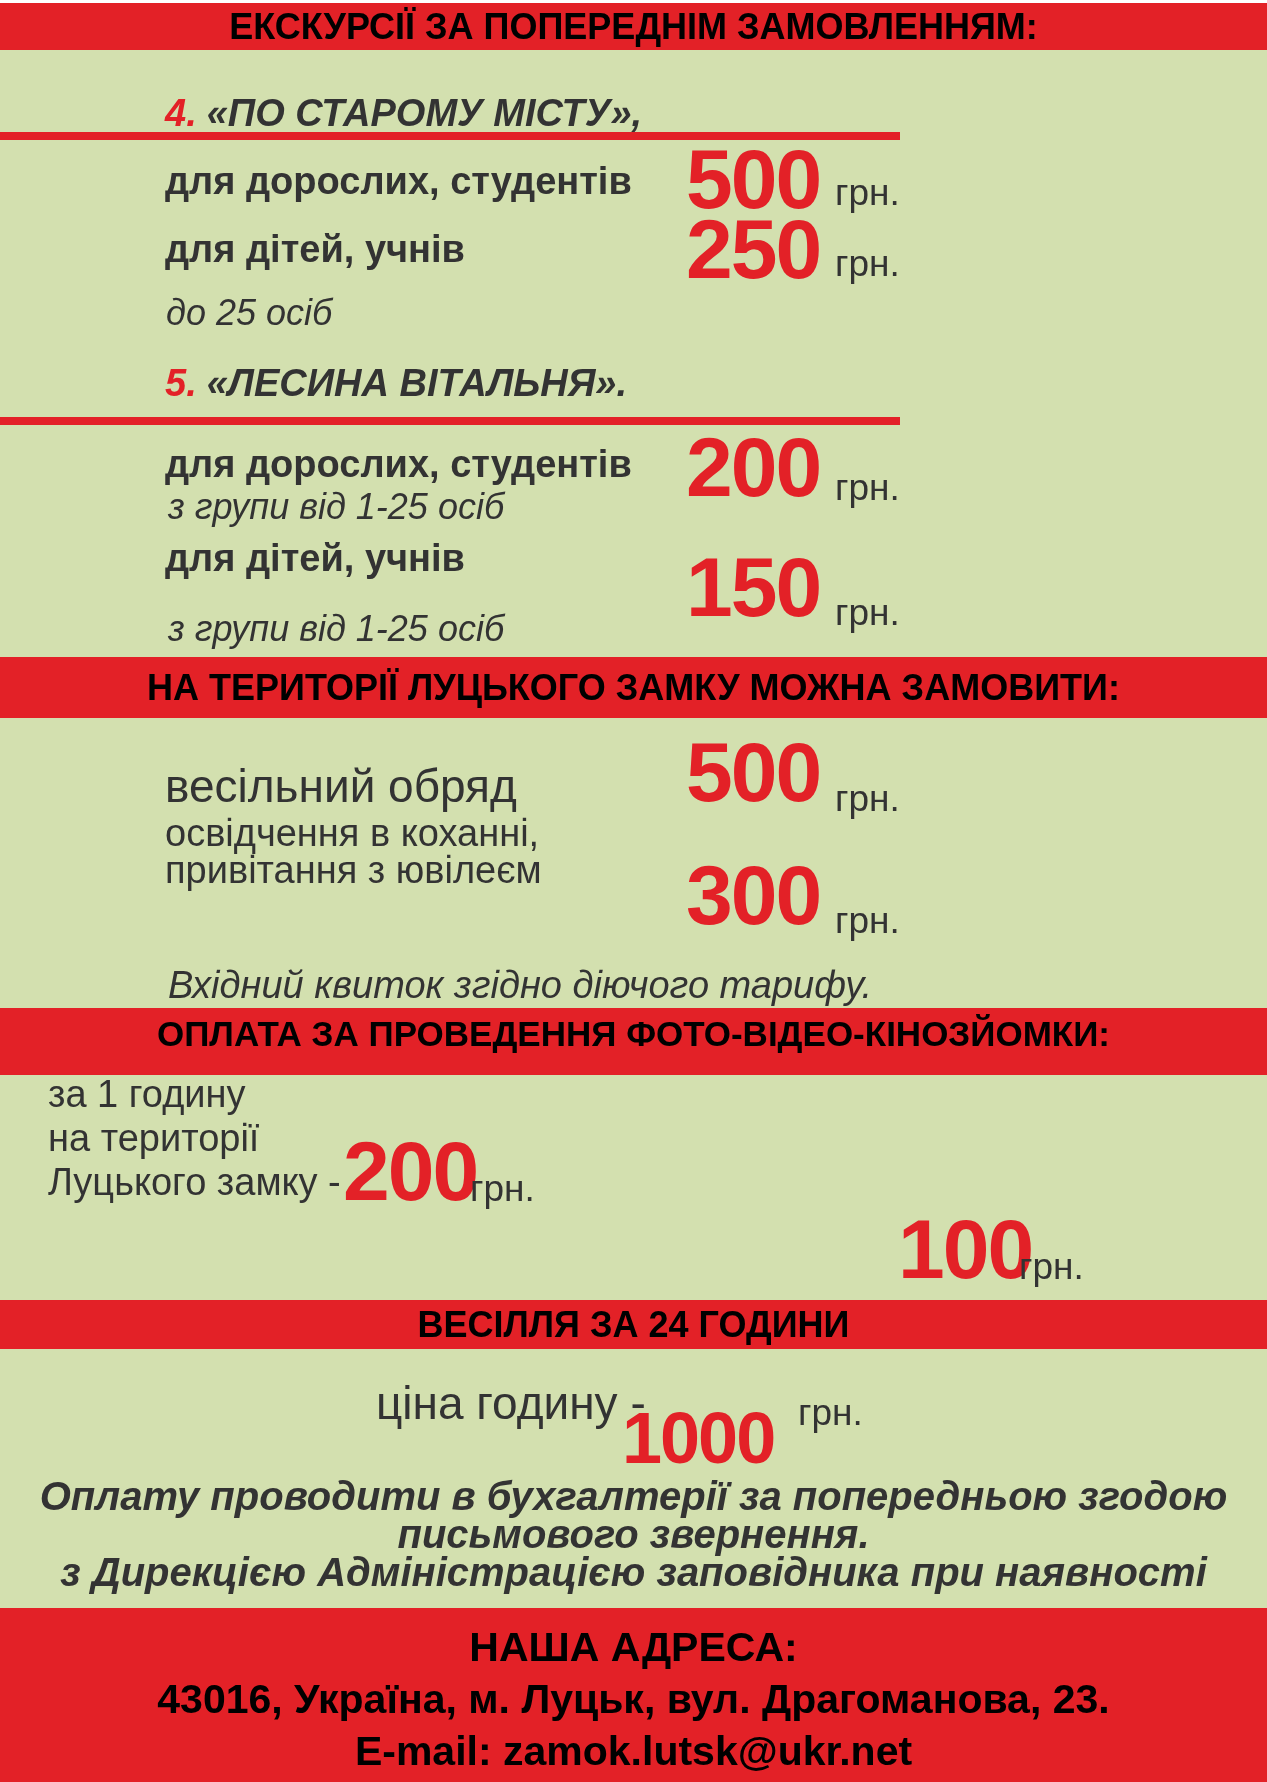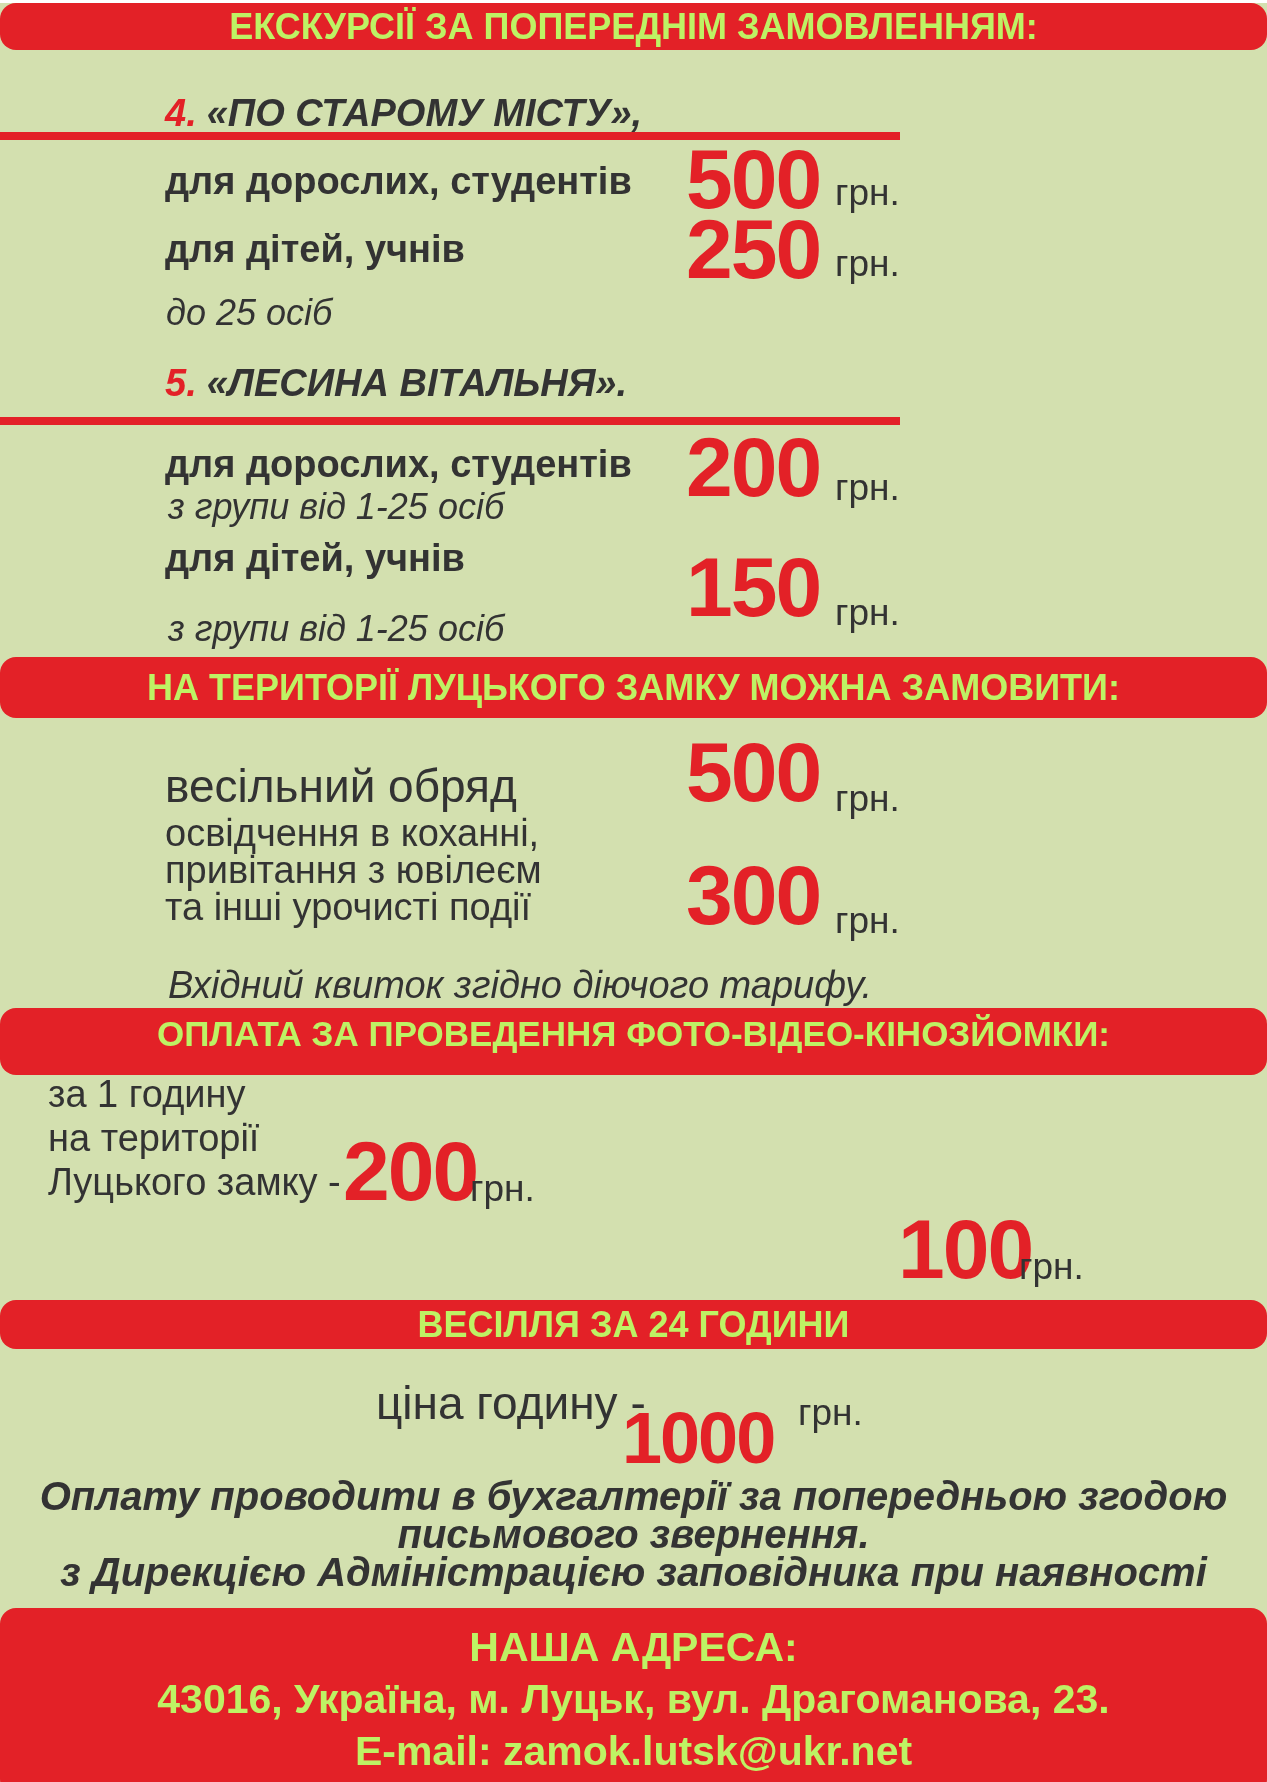--- a/index.html
+++ b/index.html
@@ -12,8 +12,8 @@
   .abs{position:absolute;}
   .white-strip{left:0;top:0;width:1267px;height:3px;background:#ffffff;}
   .banner{
-    left:0;width:1267px;background:#e32127;color:#bef264;
-    font-weight:bold;font-size:36px;text-align:center;white-space:nowrap;border-radius:16px;
+    left:0;width:1267px;background:#e32127;color:#000000;
+    font-weight:bold;font-size:36px;text-align:center;white-space:nowrap;
   }
   .banner-a{top:3px;height:47px;line-height:47px;}
   .banner-b{top:657px;height:61px;line-height:61px;}

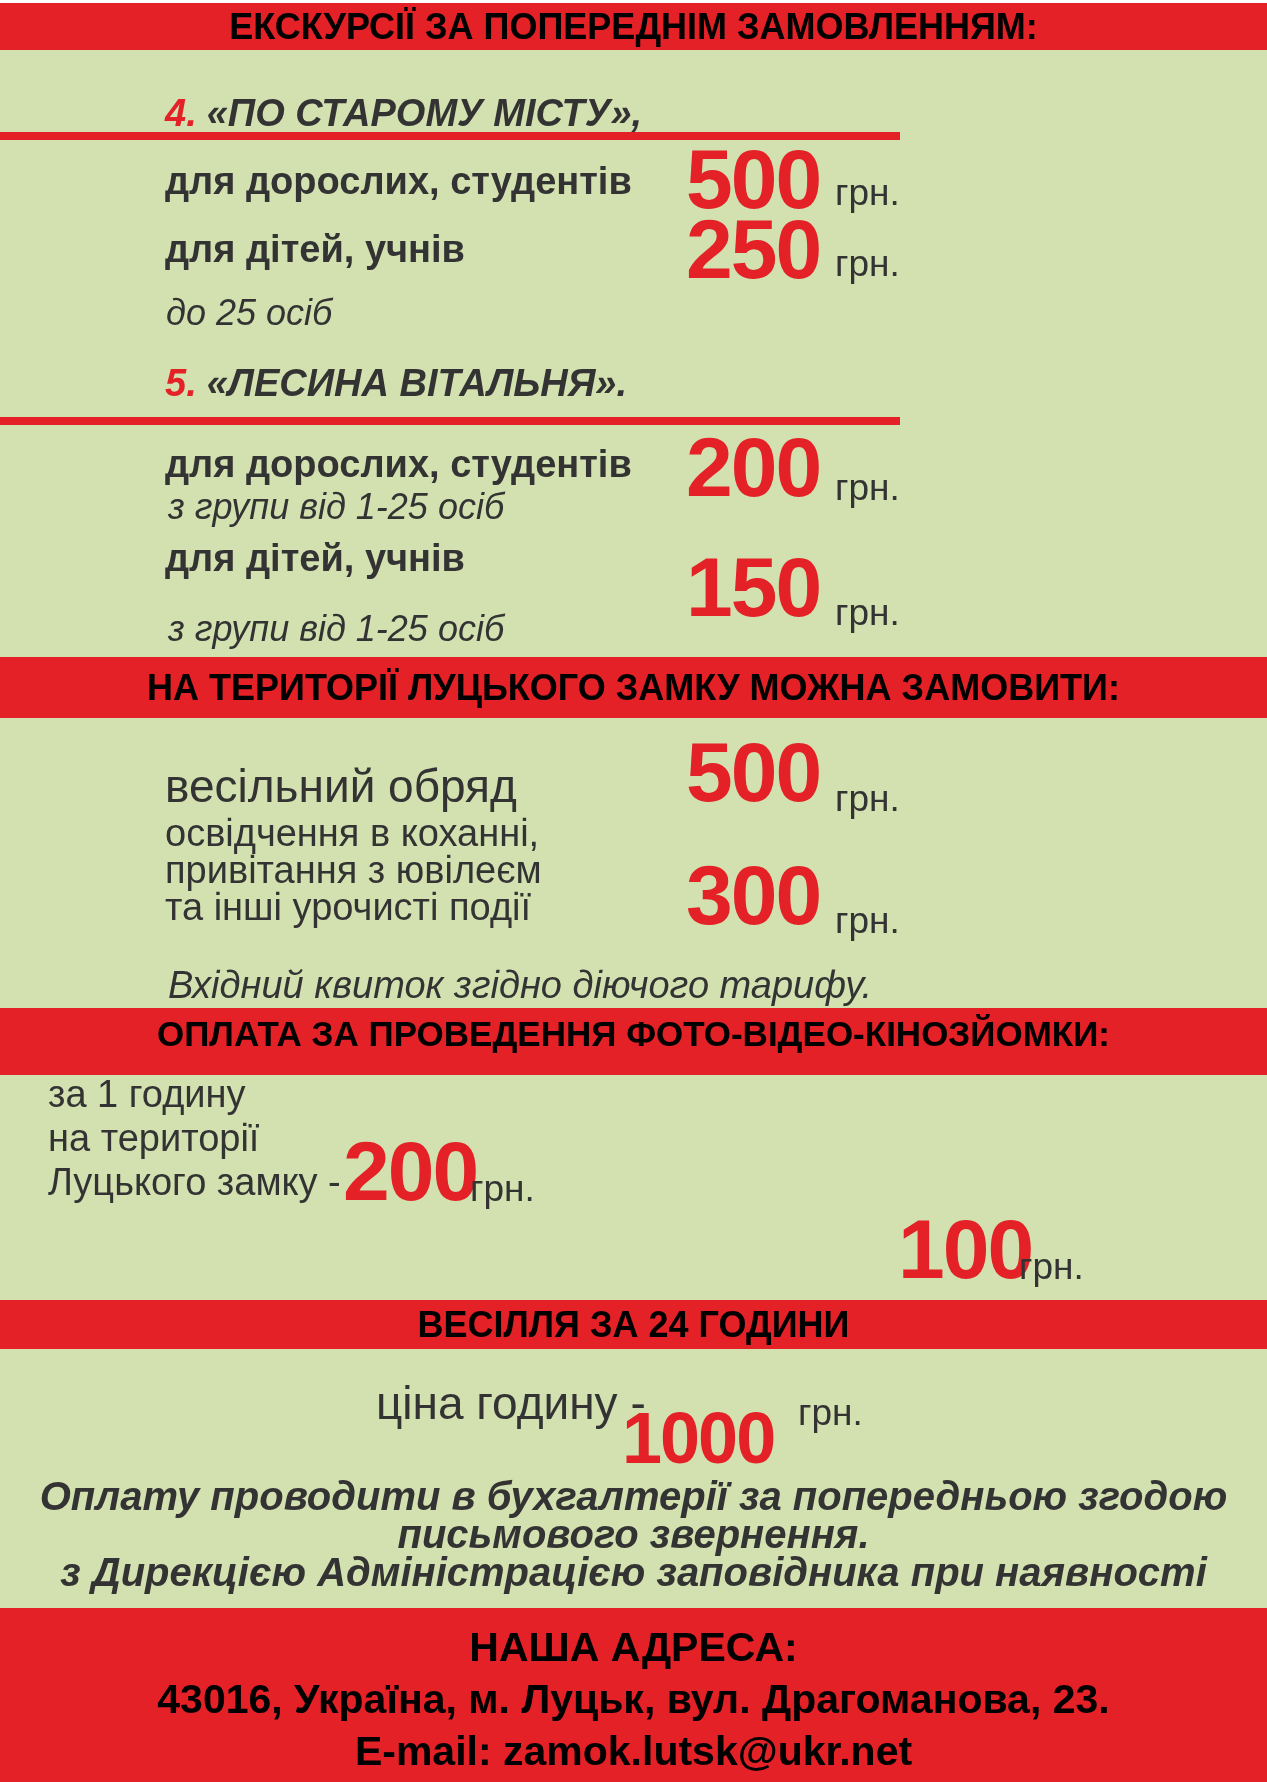--- a/index.html
+++ b/index.html
@@ -85,7 +85,6 @@
   <div class="abs lines" style="left:165px;top:815px;">
     <div>освідчення в коханні,</div>
     <div>привітання з ювілеєм</div>
-    <div>та інші урочисті події</div>
   </div>
   <div class="abs num" style="left:686px;top:853px;">300</div>
   <div class="abs grn" style="left:835px;top:899px;">грн.</div>

